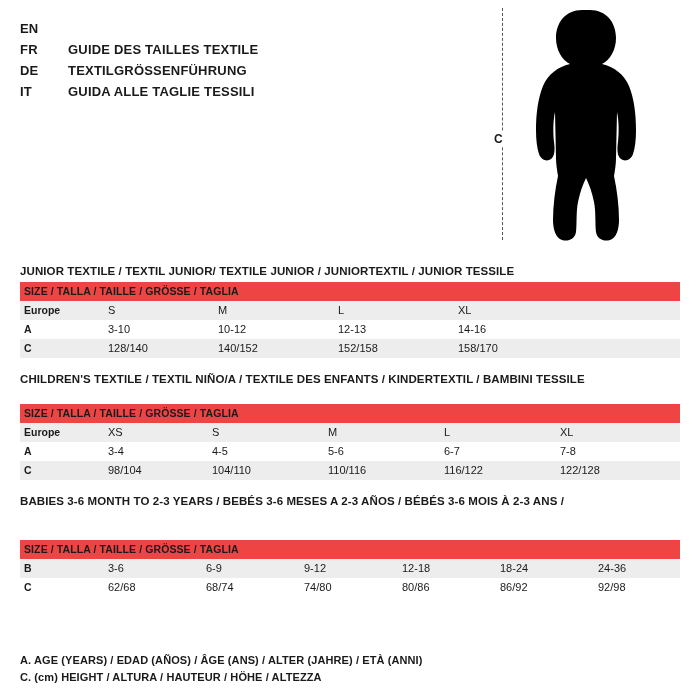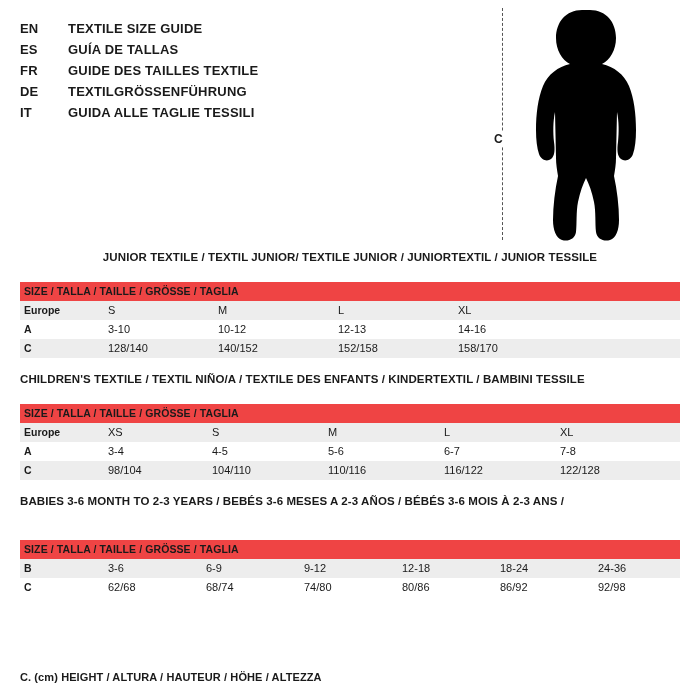--- a/index.html
+++ b/index.html
@@ -143,7 +143,6 @@
   <div class="lang-block">
     <div class="lang-row">
       <span class="lang-code">EN</span>
-      <span class="lang-title">TEXTILE SIZE GUIDE</span>
     </div>
     <div class="lang-row">
       <span class="lang-code">ES</span>

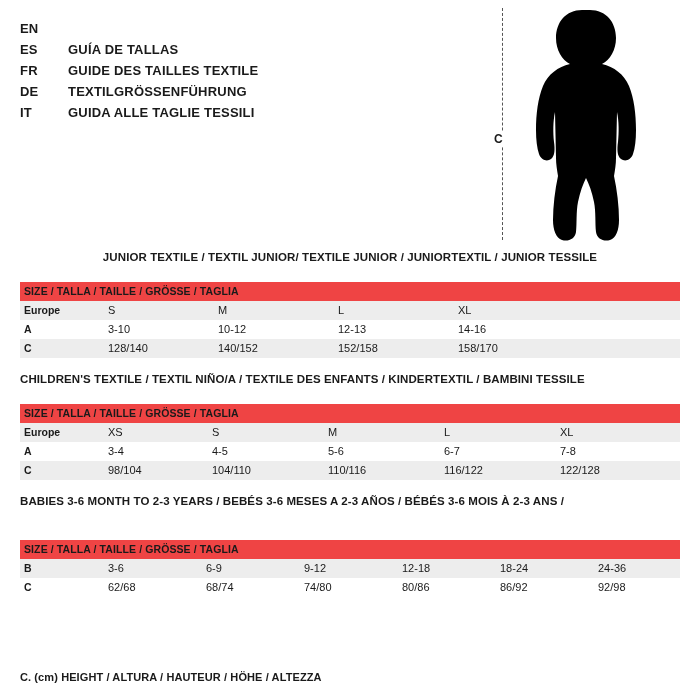--- a/index.html
+++ b/index.html
@@ -143,10 +143,6 @@
   <div class="lang-block">
     <div class="lang-row">
       <span class="lang-code">EN</span>
-    </div>
-    <div class="lang-row">
-      <span class="lang-code">ES</span>
-      <span class="lang-title">GUÍA DE TALLAS</span>
     </div>
     <div class="lang-row">
       <span class="lang-code">FR</span>

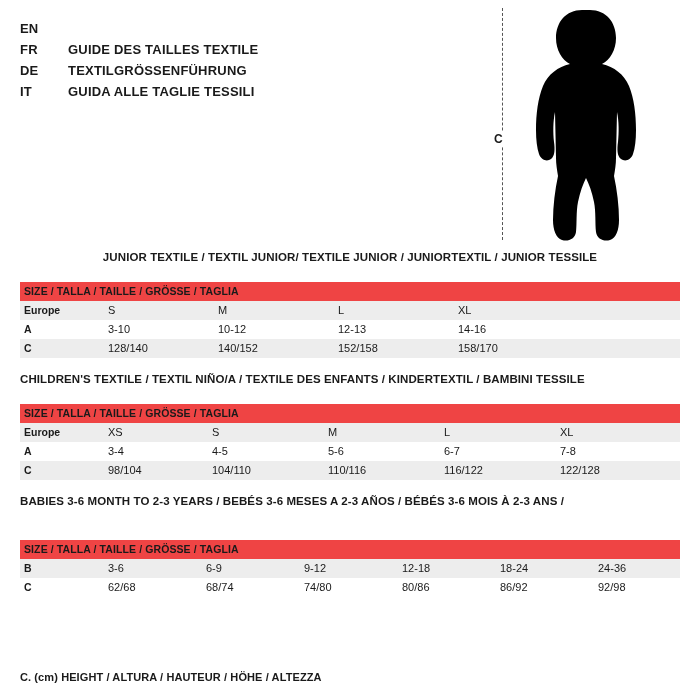--- a/index.html
+++ b/index.html
@@ -198,7 +198,7 @@
     </svg>
   </div>
 
-  <div class="section-title" style="top:250px;text-align:center;">JUNIOR TEXTILE / TEXTIL JUNIOR/ TEXTILE JUNIOR / JUNIORTEXTIL / JUNIOR TESSILE</div>
+  <div class="section-title" style="top:264px;">JUNIOR TEXTILE / TEXTIL JUNIOR/ TEXTILE JUNIOR / JUNIORTEXTIL / JUNIOR TESSILE</div>
 
   <table class="size-table" style="top:282px;">
     <colgroup>

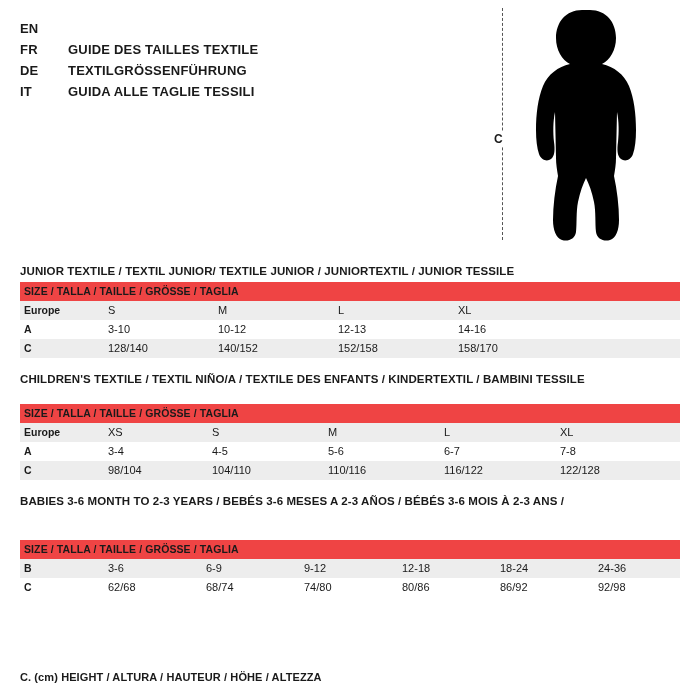--- a/index.html
+++ b/index.html
@@ -316,6 +316,7 @@
   </table>
 
   <div class="legend">
+    <div>A. AGE (YEARS) / EDAD (AÑOS) / ÂGE (ANS) / ALTER (JAHRE) / ETÀ (ANNI)</div>
     <div>C. (cm) HEIGHT / ALTURA / HAUTEUR / HÖHE / ALTEZZA</div>
   </div>
 

